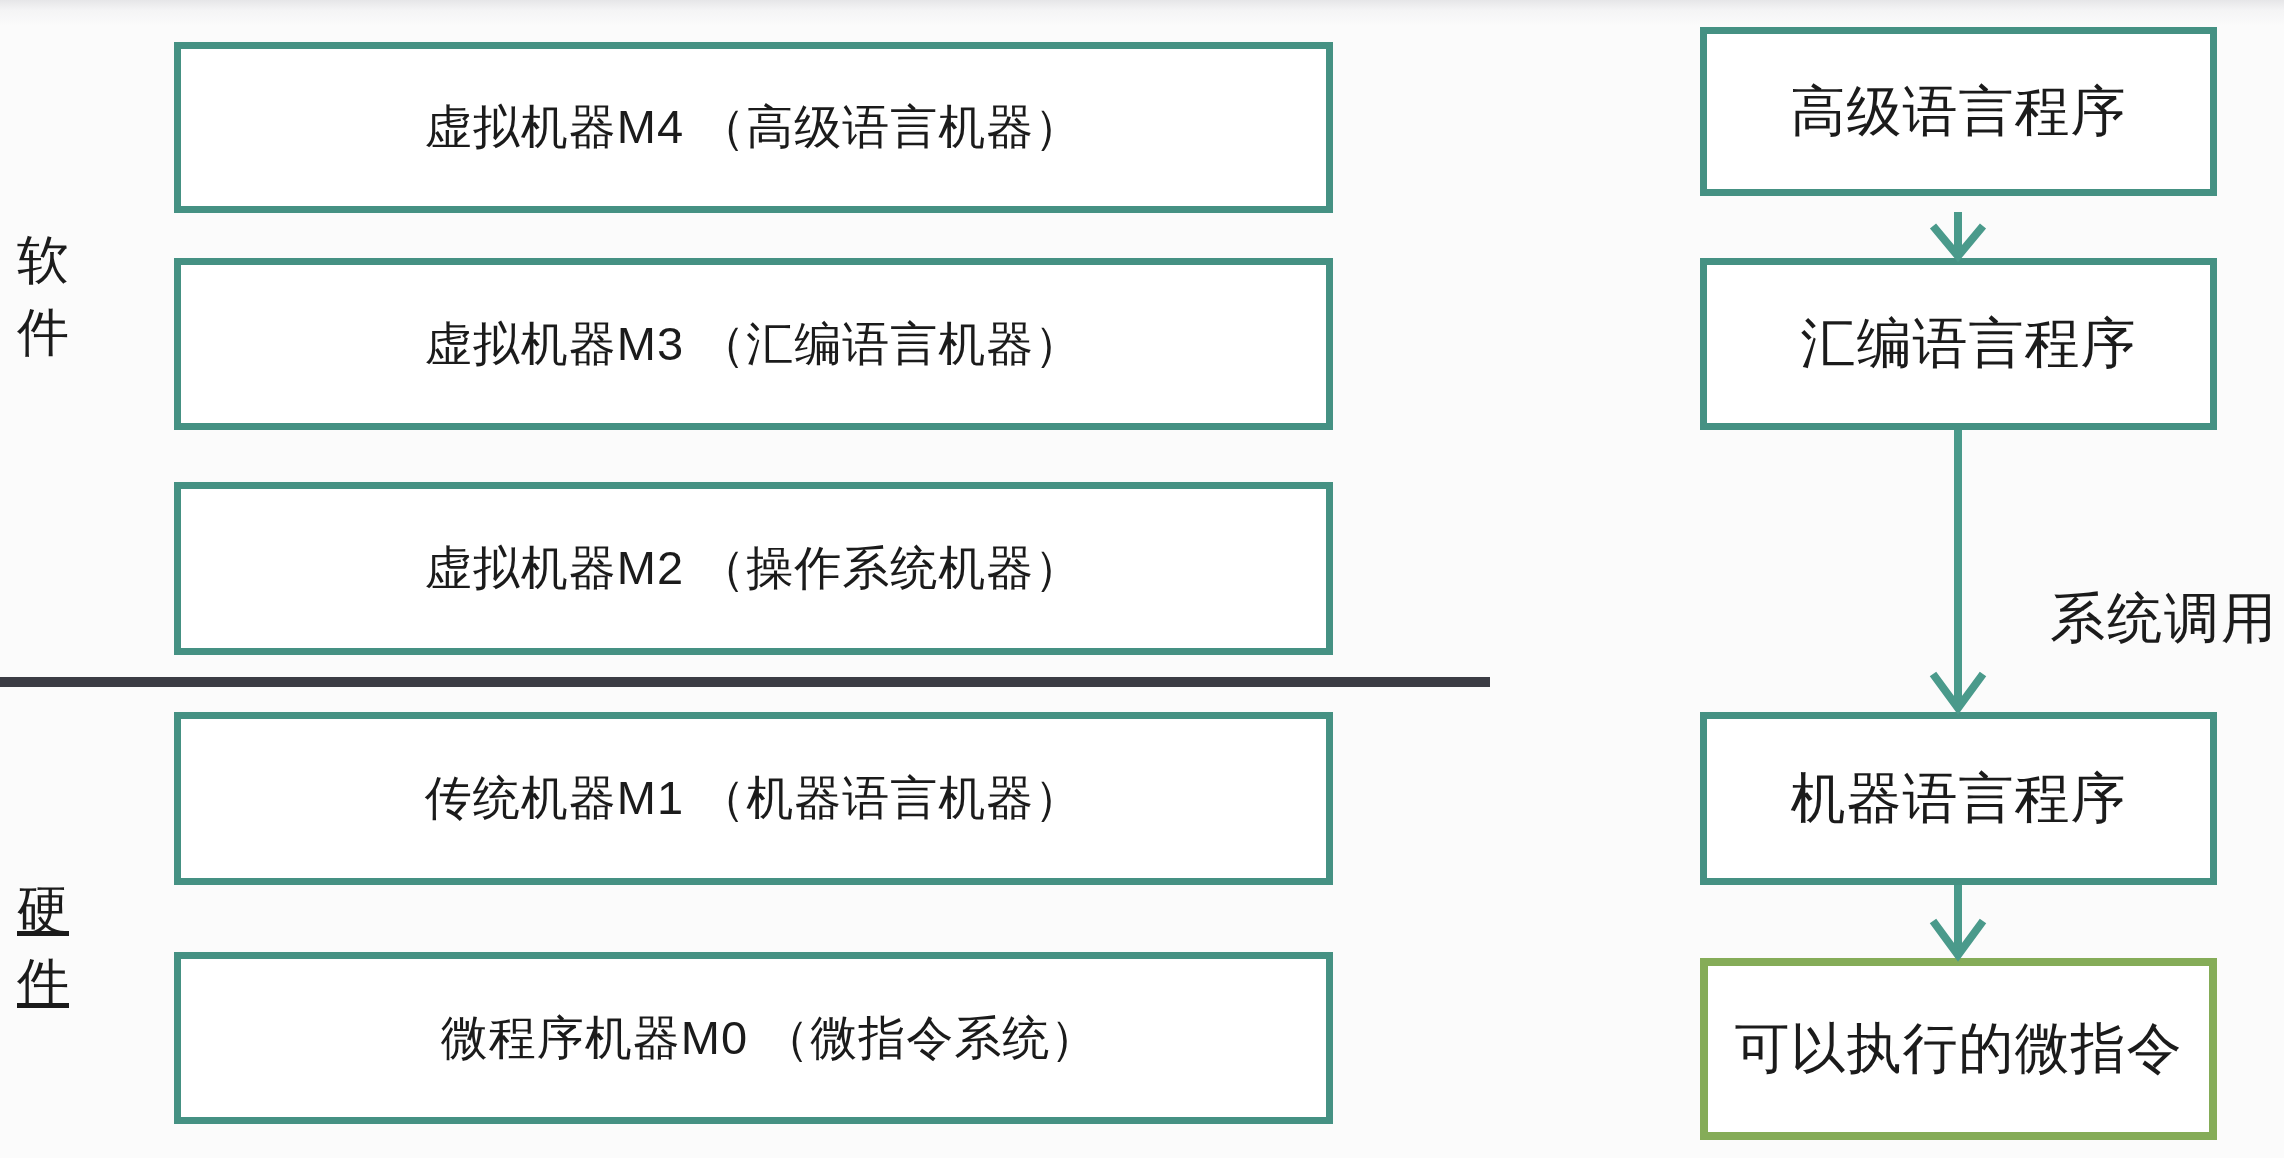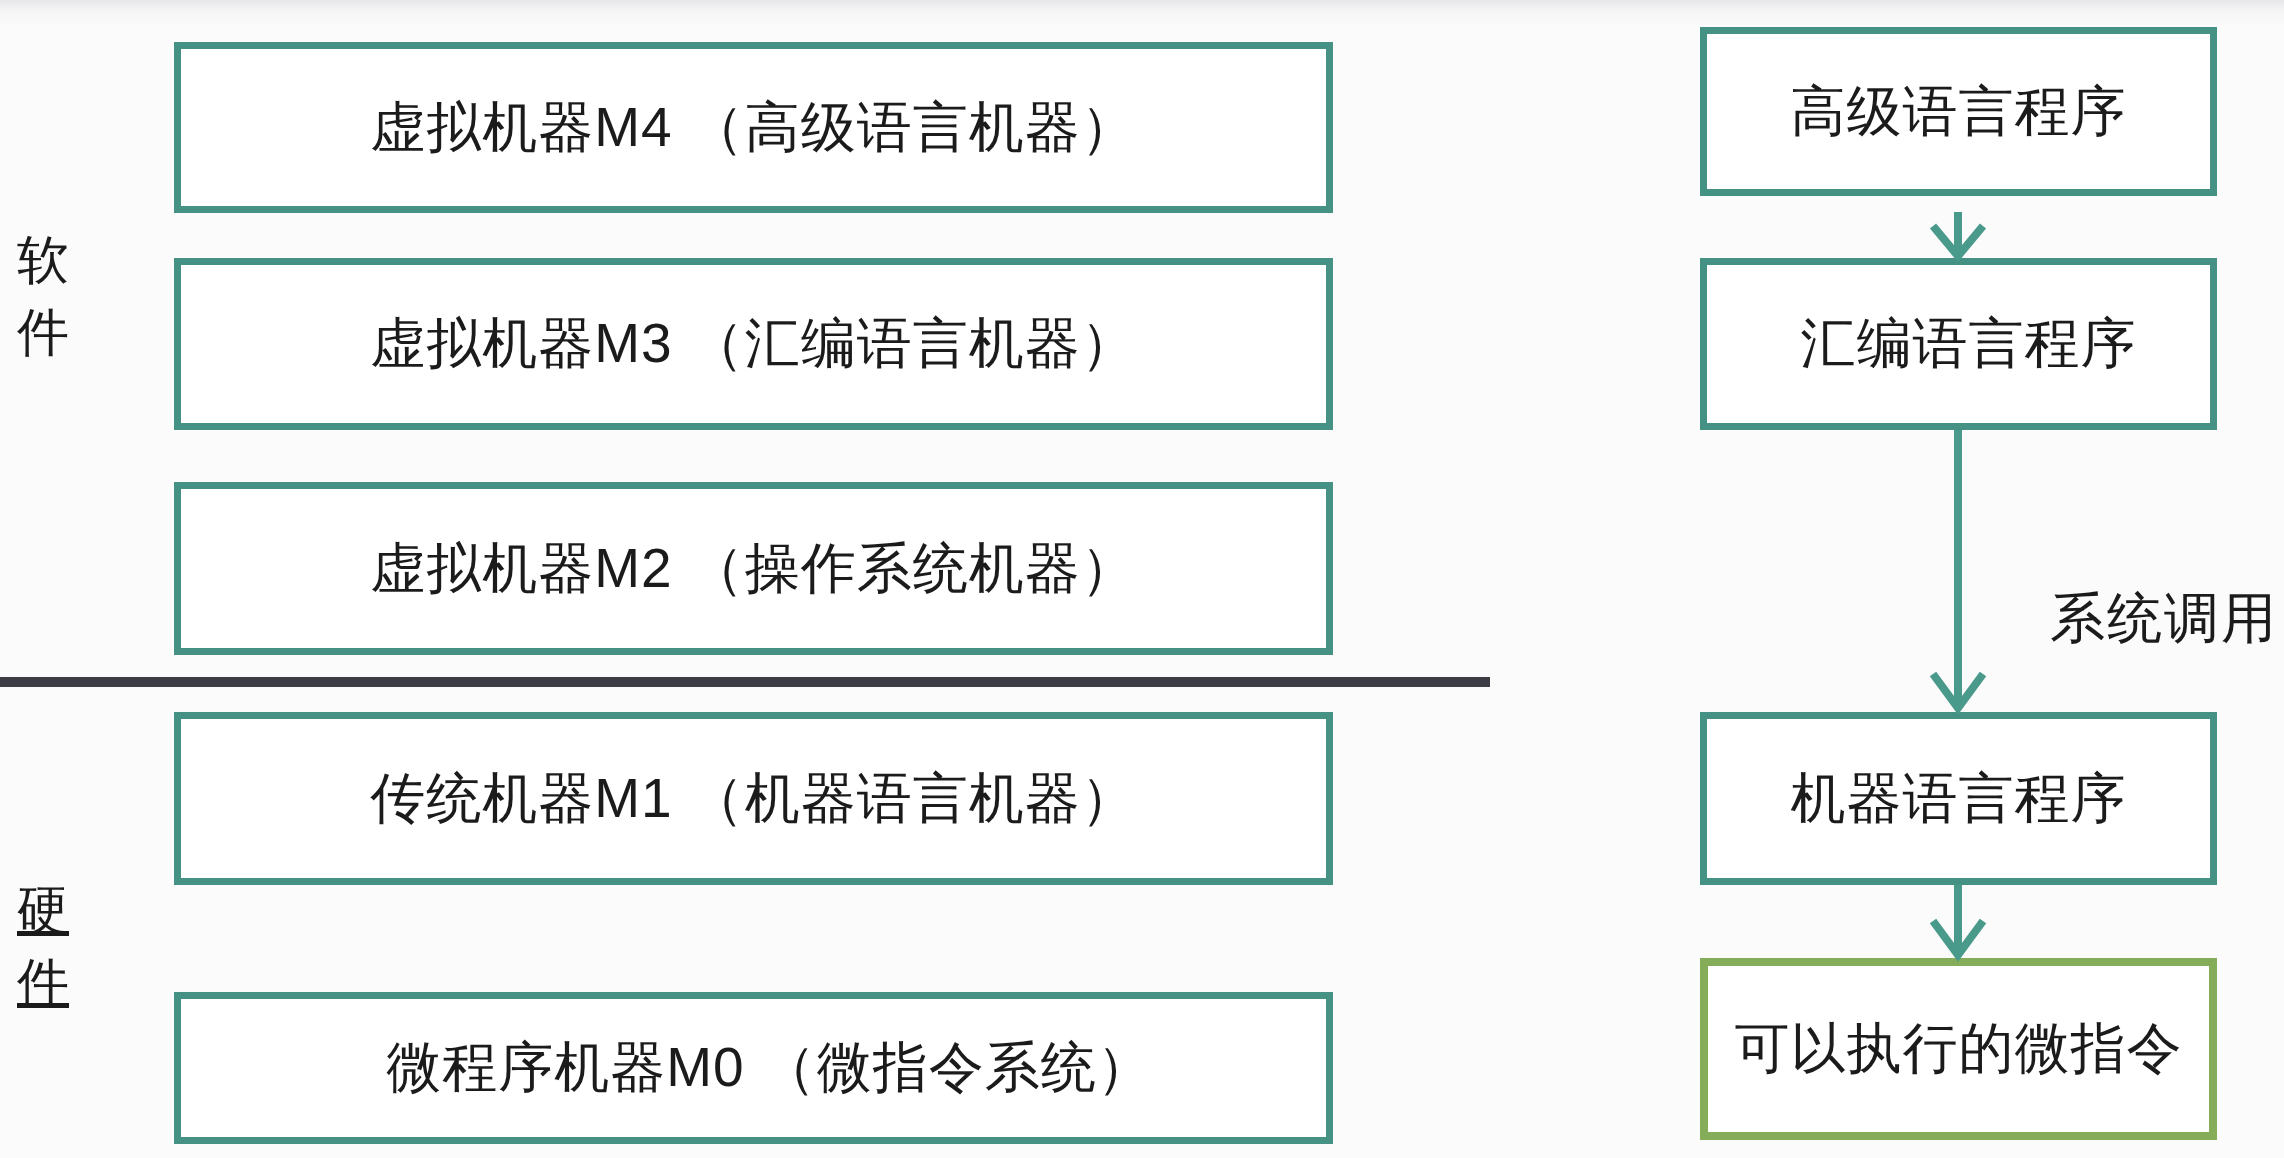--- a/index.html
+++ b/index.html
@@ -35,7 +35,7 @@
     display:flex;
     align-items:center;
     justify-content:center;
-    font-size:55px;
+    font-size:47px;
     letter-spacing:1px;
     color:var(--text);
   }

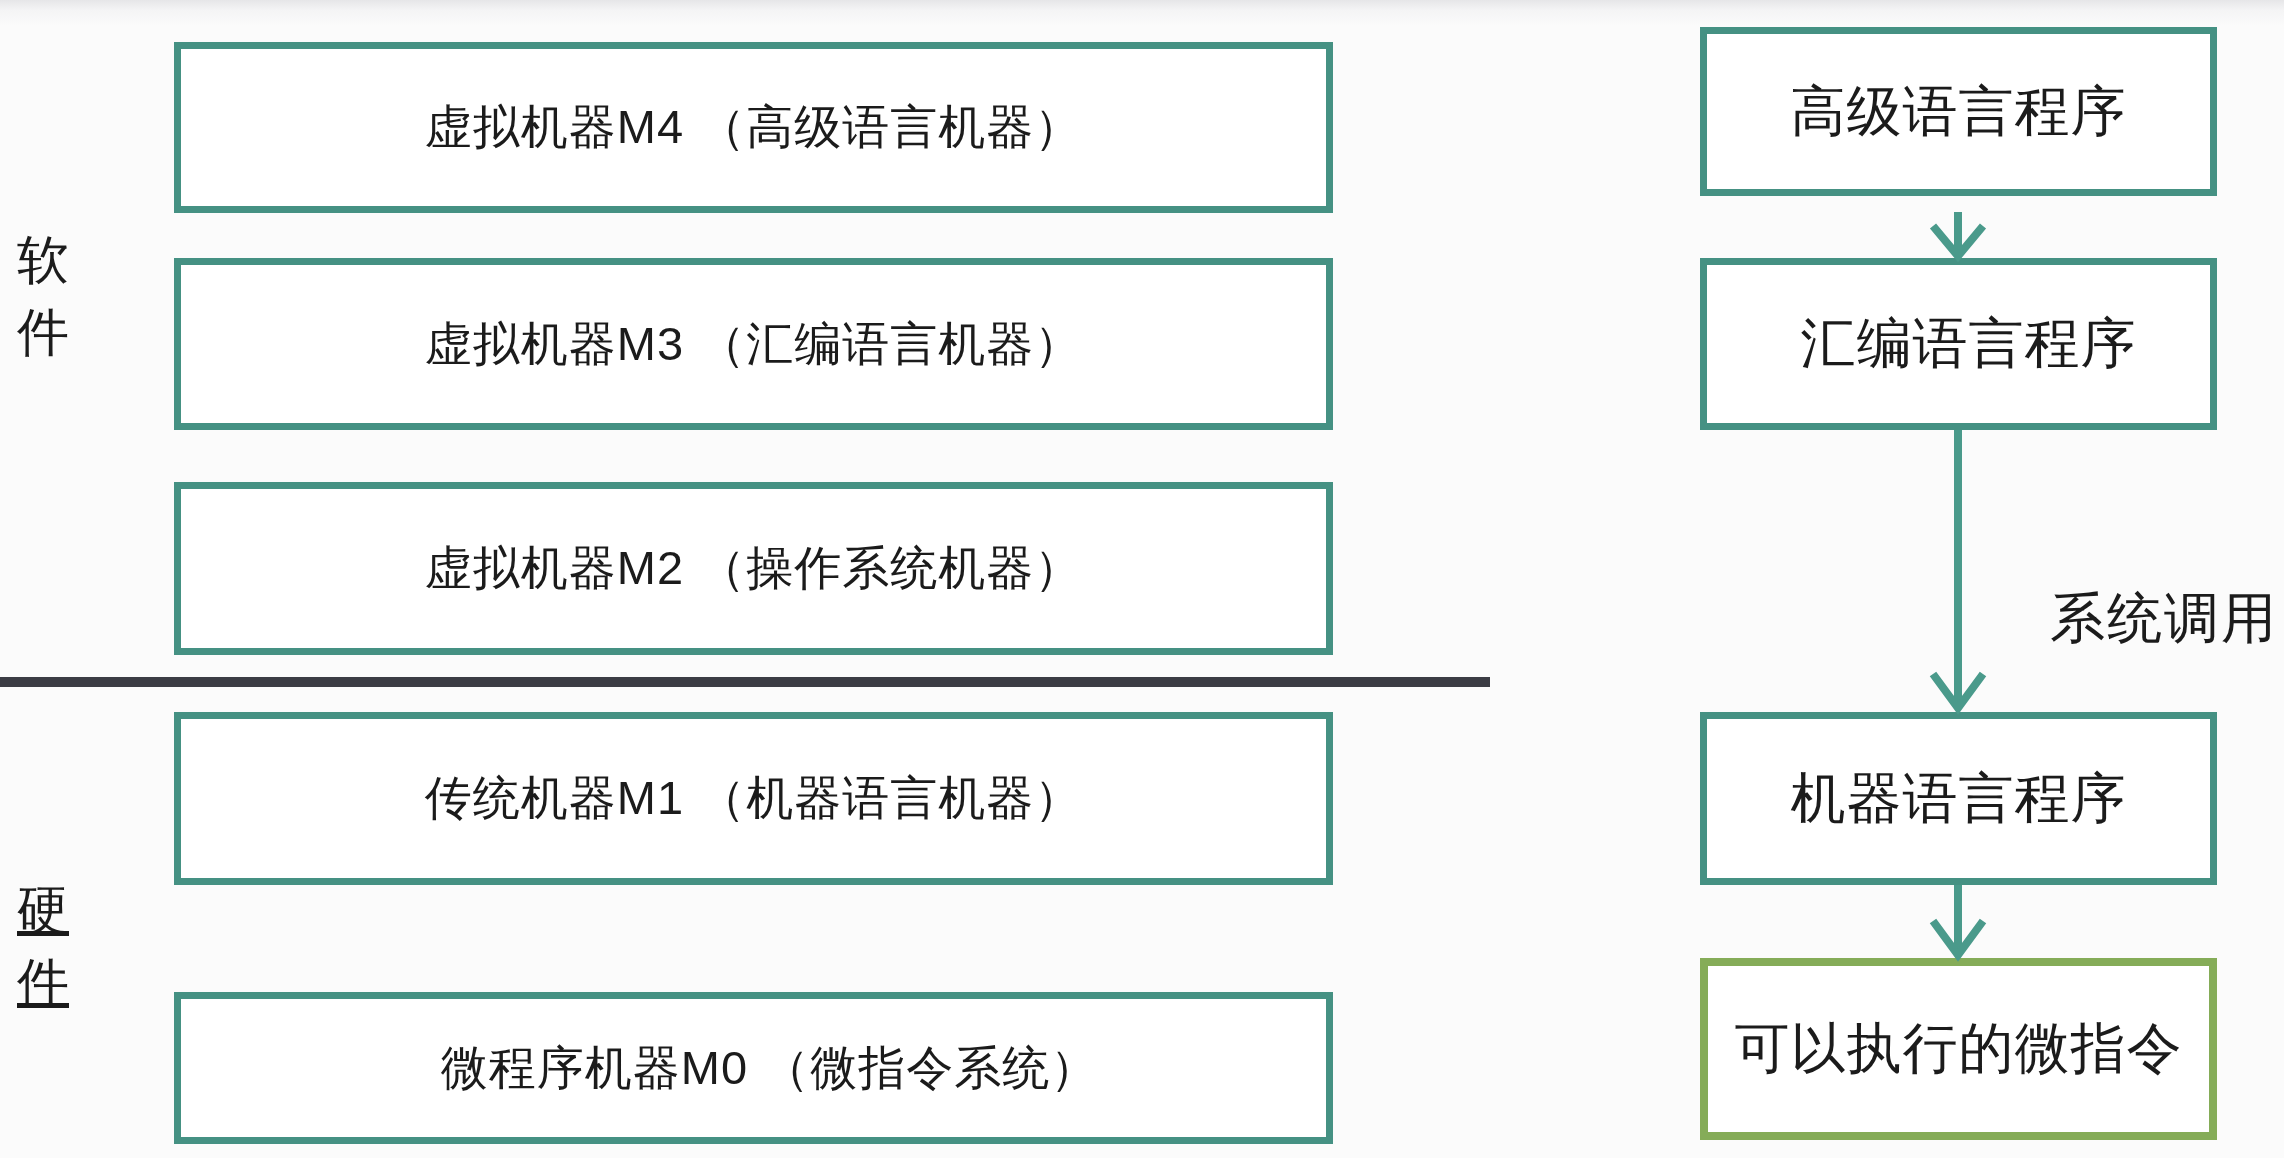--- a/index.html
+++ b/index.html
@@ -115,7 +115,7 @@
   <div class="layer-box" style="top:712px;height:173px;">
     <span>传统机器M1 （机器语言机器）</span>
   </div>
-  <div class="layer-box" style="top:992px;height:152px;padding-left:32px;">
+  <div class="layer-box" style="top:952px;height:172px;padding-left:32px;">
     <span>微程序机器M0 （微指令系统）</span>
   </div>
 

